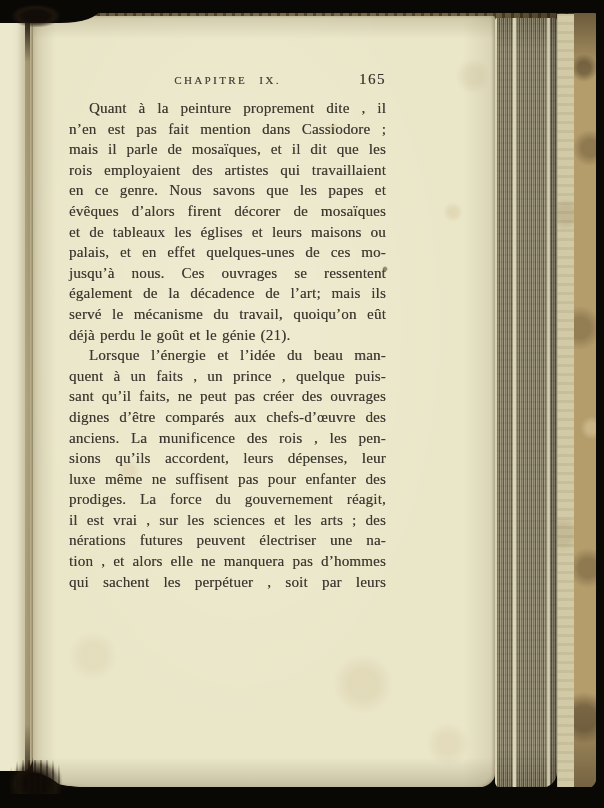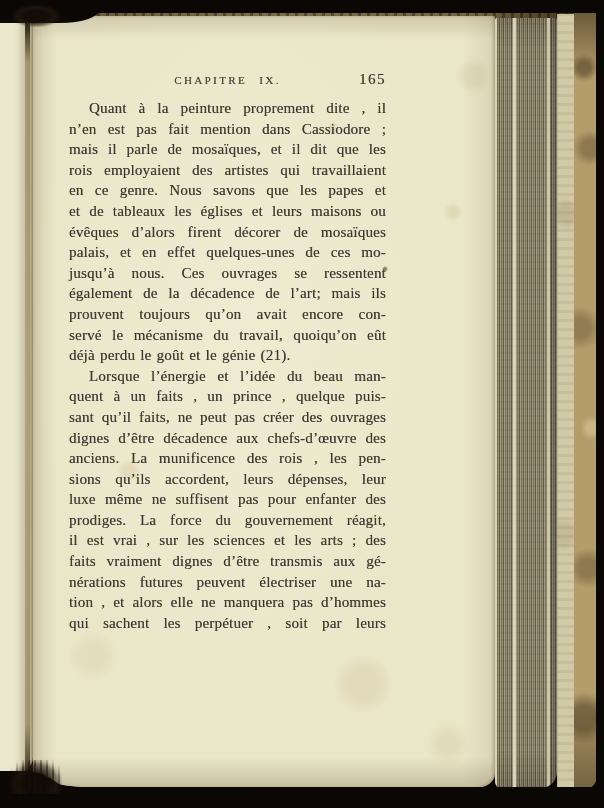--- a/index.html
+++ b/index.html
@@ -125,8 +125,8 @@
         <div class="line">mais il parle de mosaïques, et il dit que les</div>
         <div class="line">rois employaient des artistes qui travaillaient</div>
         <div class="line">en ce genre. Nous savons que les papes et</div>
+        <div class="line">évêques d’alors firent décorer de mosaïques</div>
         <div class="line">et de tableaux les églises et leurs maisons ou</div>
-        <div class="line">évêques d’alors firent décorer de mosaïques</div>
         <div class="line">palais, et en effet quelques-unes de ces mo-</div>
         <div class="line">jusqu’à nous. Ces ouvrages se ressentent</div>
         <div class="line">également de la décadence de l’art; mais ils</div>

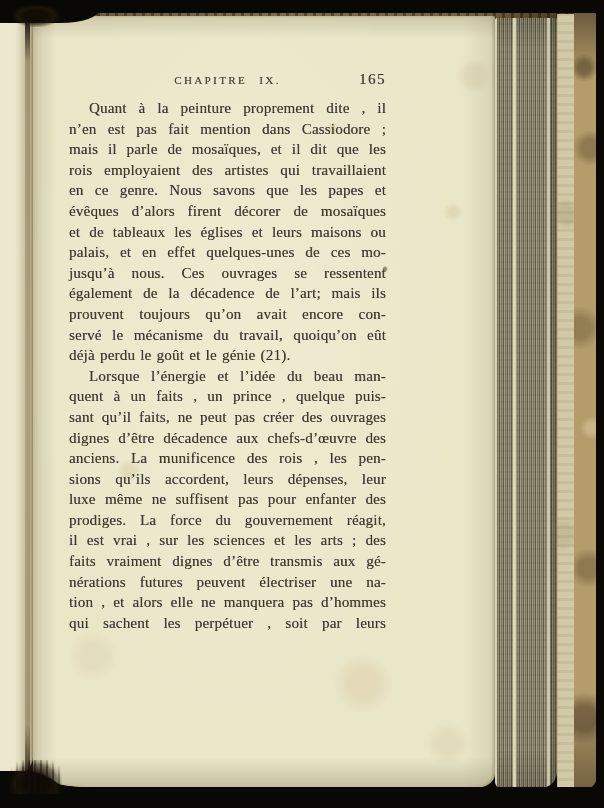--- a/index.html
+++ b/index.html
@@ -130,7 +130,6 @@
         <div class="line">palais, et en effet quelques-unes de ces mo-</div>
         <div class="line">jusqu’à nous. Ces ouvrages se ressentent</div>
         <div class="line">également de la décadence de l’art; mais ils</div>
-        <div class="line">prouvent toujours qu’on avait encore con-</div>
         <div class="line">servé le mécanisme du travail, quoiqu’on eût</div>
         <div class="line no-just">déjà perdu le goût et le génie (21).</div>
         <div class="line indent">Lorsque l’énergie et l’idée du beau man-</div>

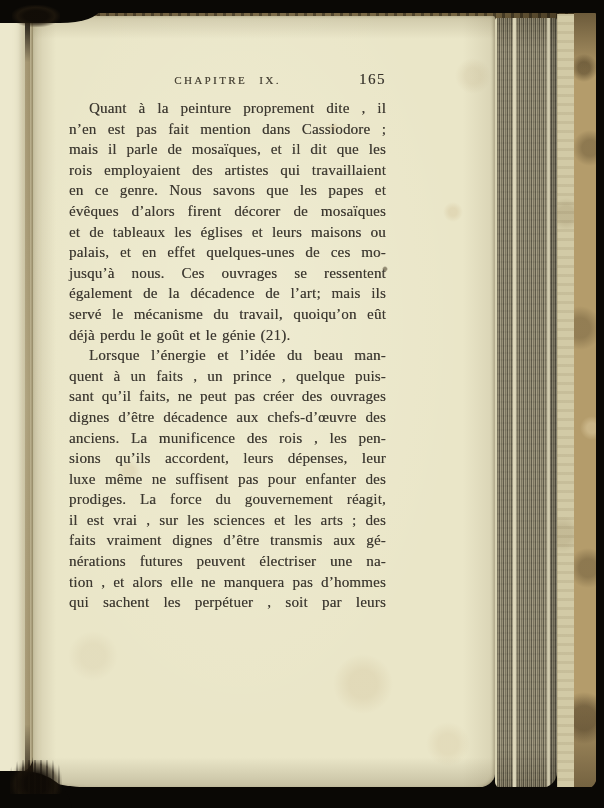--- a/index.html
+++ b/index.html
@@ -135,7 +135,7 @@
         <div class="line indent">Lorsque l’énergie et l’idée du beau man-</div>
         <div class="line">quent à un faits , un prince , quelque puis-</div>
         <div class="line">sant qu’il faits, ne peut pas créer des ouvrages</div>
-        <div class="line">dignes d’être décadence aux chefs-d’œuvre des</div>
+        <div class="line">dignes d’être comparés aux chefs-d’œuvre des</div>
         <div class="line">anciens. La munificence des rois , les pen-</div>
         <div class="line">sions qu’ils accordent, leurs dépenses, leur</div>
         <div class="line">luxe même ne suffisent pas pour enfanter des</div>

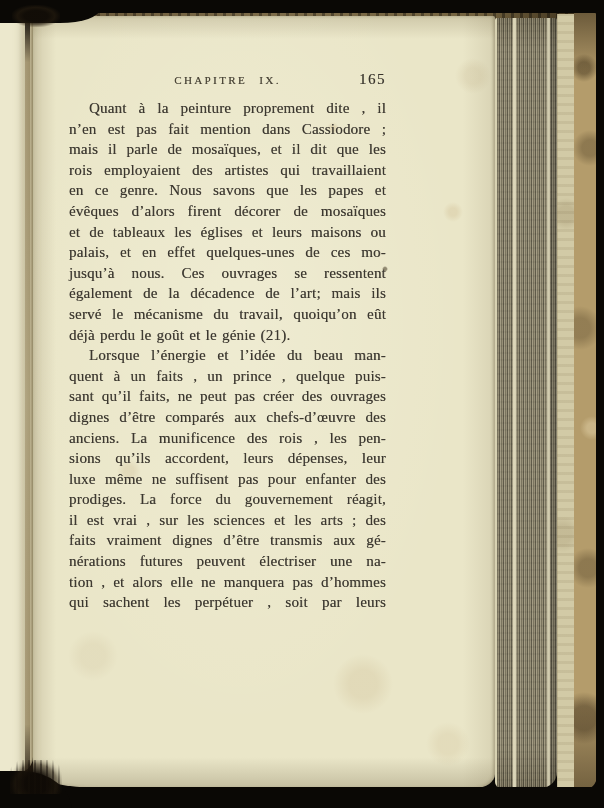--- a/index.html
+++ b/index.html
@@ -141,7 +141,6 @@
         <div class="line">luxe même ne suffisent pas pour enfanter des</div>
         <div class="line">prodiges. La force du gouvernement réagit,</div>
         <div class="line">il est vrai , sur les sciences et les arts ; des</div>
-        <div class="line">faits vraiment dignes d’être transmis aux gé-</div>
         <div class="line">nérations futures peuvent électriser une na-</div>
         <div class="line">tion , et alors elle ne manquera pas d’hommes</div>
         <div class="line">qui sachent les perpétuer , soit par leurs</div>

